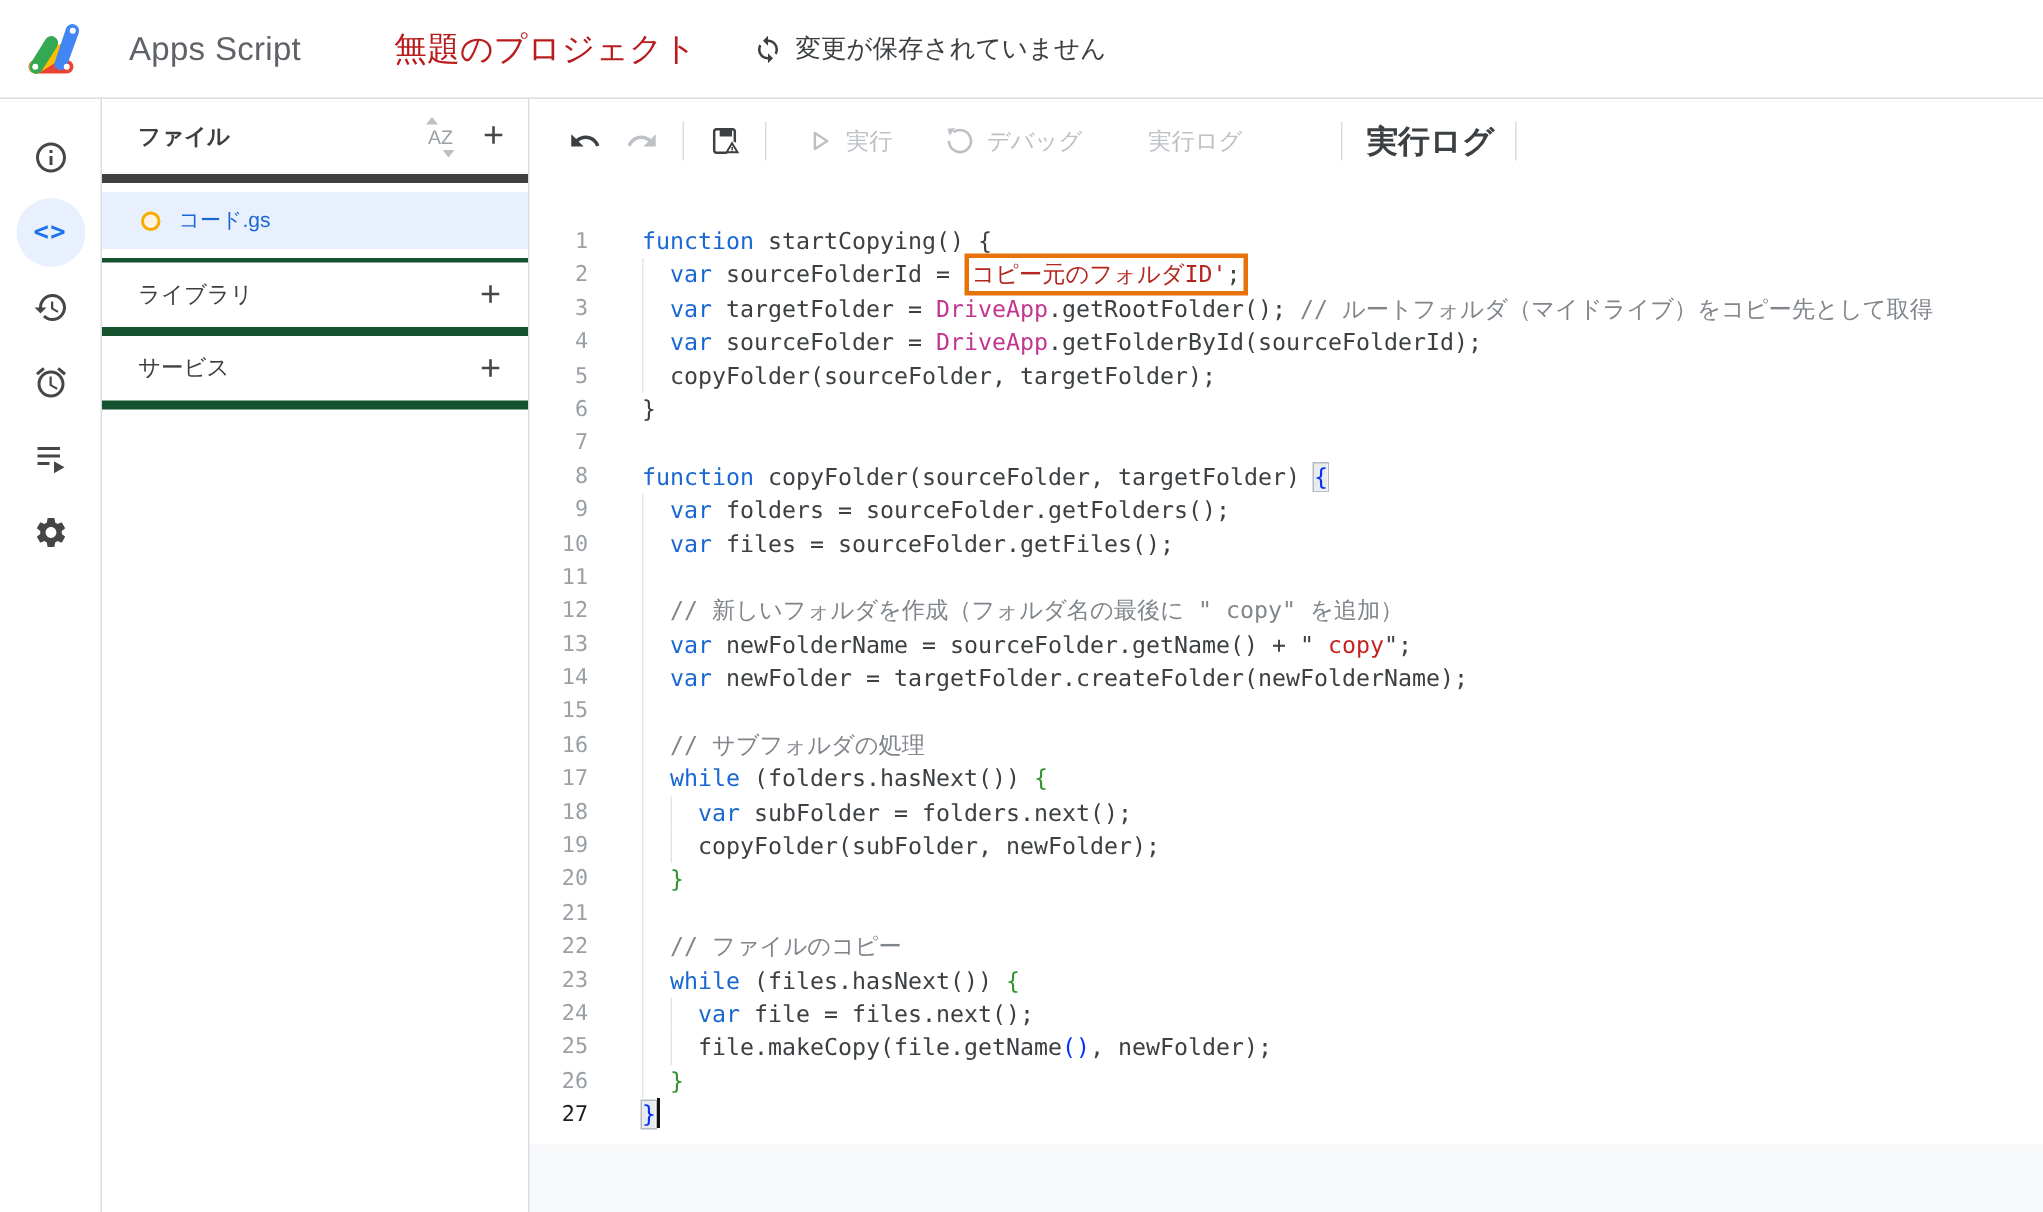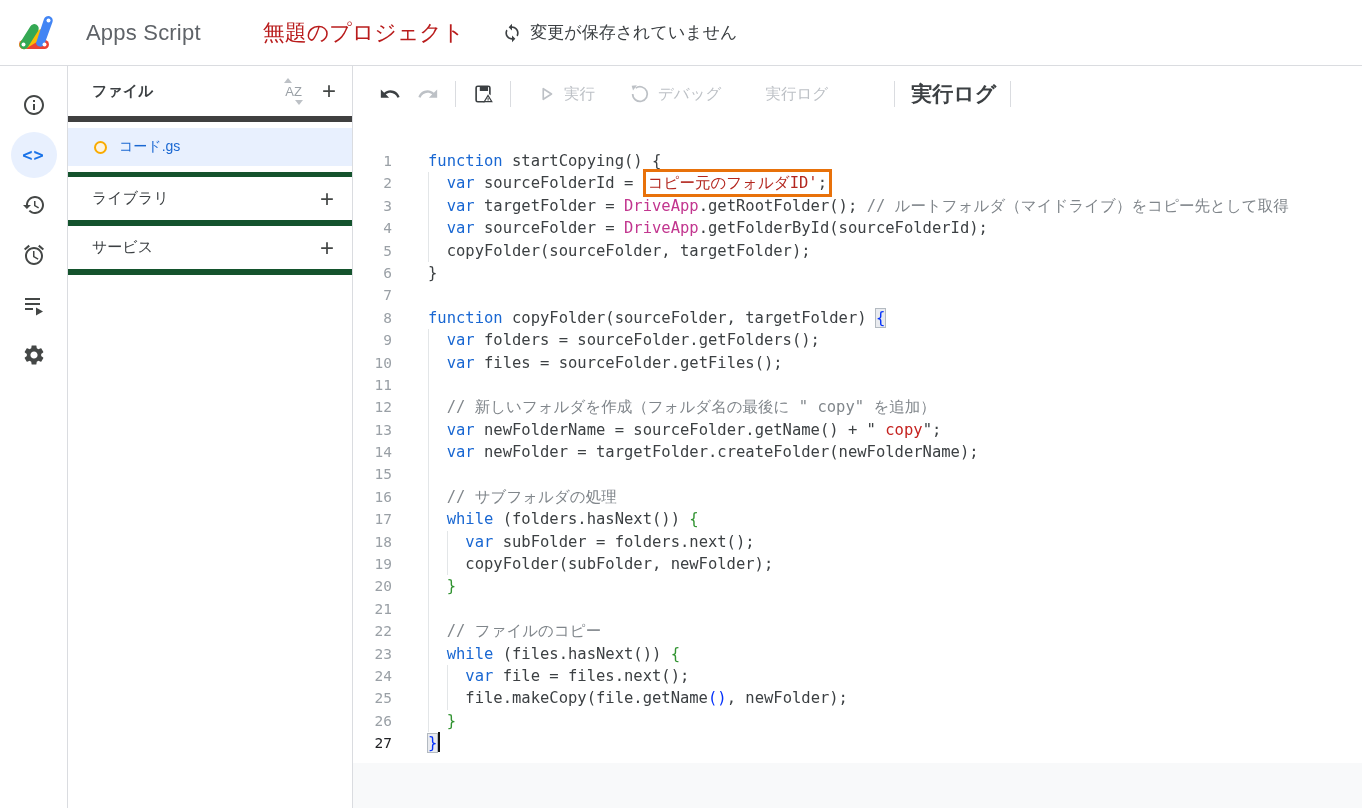--- a/index.html
+++ b/index.html
@@ -46,7 +46,7 @@
     border-top:5px solid #bdc1c6; }
   .plus-btn { font-size:24px; font-weight:400; color:#444746; line-height:22px;
     cursor:pointer; background:none; border:none; font-family:inherit; }
-  .file-list { padding:6px 0; border-bottom:5px solid #14532d; }
+  .file-list { padding:6px 0; border-bottom:3px solid #14532d; }
   .file-row { height:38px; display:flex; align-items:center; padding-left:26px;
     background:#e8f0fe; cursor:pointer; }
   .file-dot { width:13px; height:13px; border-radius:50%; border:2px solid #f9ab00;

